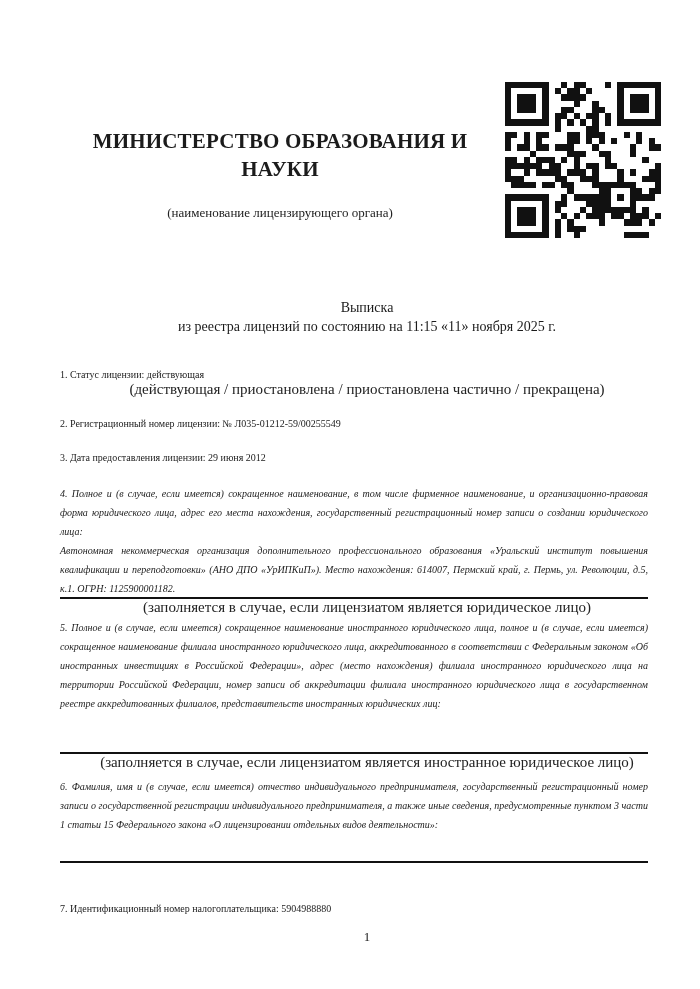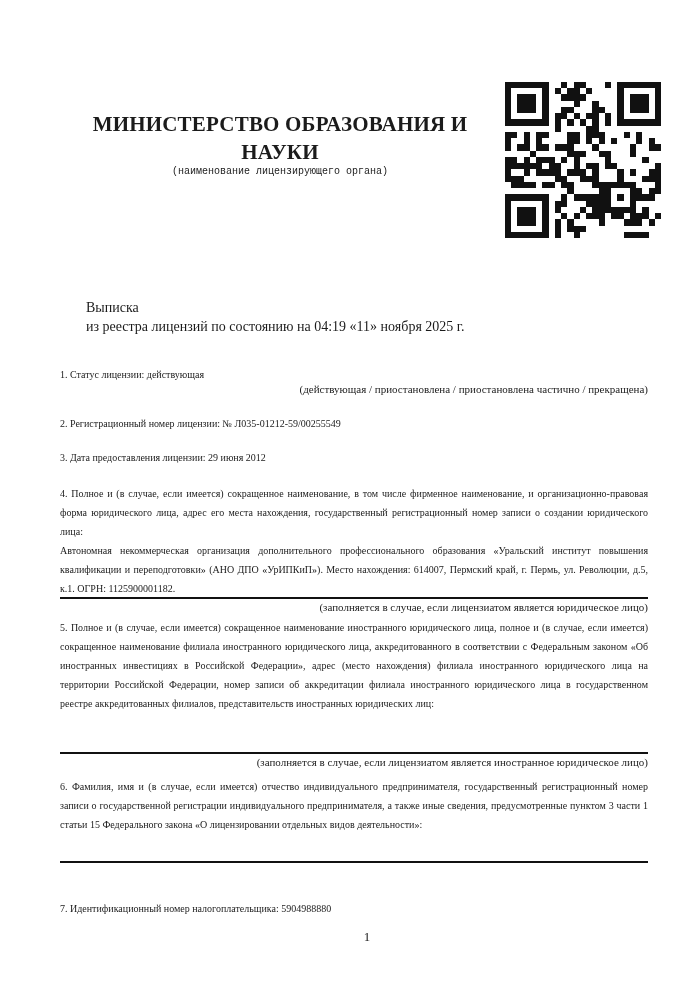--- a/index.html
+++ b/index.html
@@ -12,7 +12,7 @@
     overflow:hidden;
   }
   .abs{position:absolute;}
-  .ministry{top:110px;left:60px;width:440px;text-align:center;}
+  .ministry{top:127px;left:60px;width:440px;text-align:center;}
   .ministry-title{font-size:21px;font-weight:bold;line-height:28px;letter-spacing:0.2px;}
   .ministry-caption{font-size:10px;margin-top:0;color:#222;font-family:Liberation Mono, monospace;}
   .qr-box{top:82px;left:505px;width:156px;height:156px;}

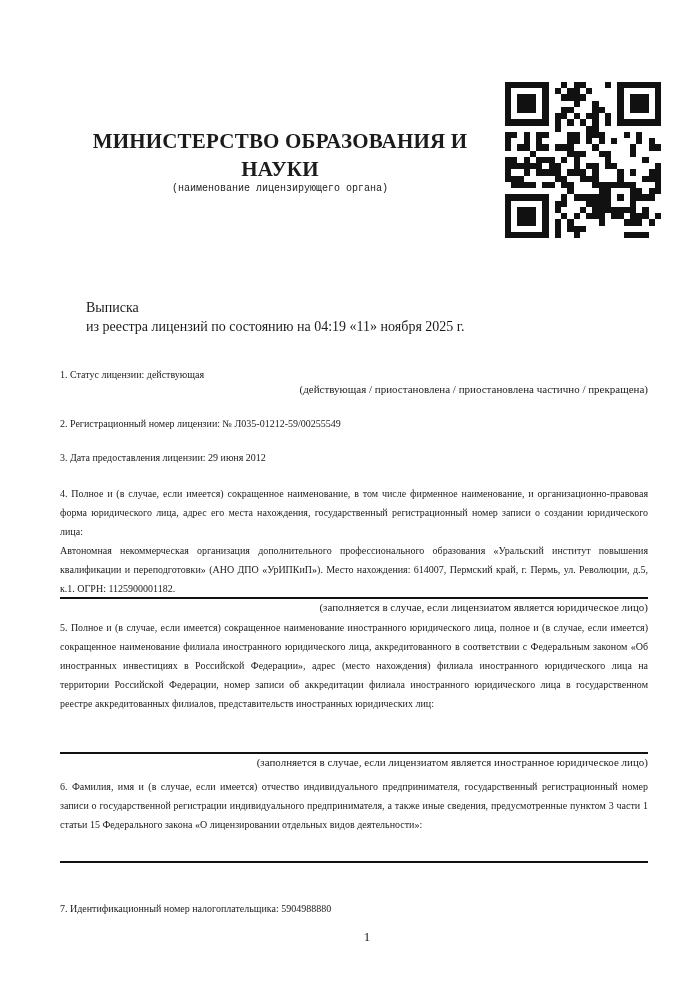--- a/index.html
+++ b/index.html
@@ -14,7 +14,7 @@
   .abs{position:absolute;}
   .ministry{top:127px;left:60px;width:440px;text-align:center;}
   .ministry-title{font-size:21px;font-weight:bold;line-height:28px;letter-spacing:0.2px;}
-  .ministry-caption{font-size:10px;margin-top:0;color:#222;font-family:Liberation Mono, monospace;}
+  .ministry-caption{font-size:13px;margin-top:22px;color:#222;}
   .qr-box{top:82px;left:505px;width:156px;height:156px;}
   .qr-box svg{width:156px;height:156px;display:block;shape-rendering:crispEdges;fill:#111;}
   .doc-title{top:298px;left:86px;width:562px;text-align:left;font-size:14px;line-height:19px;}

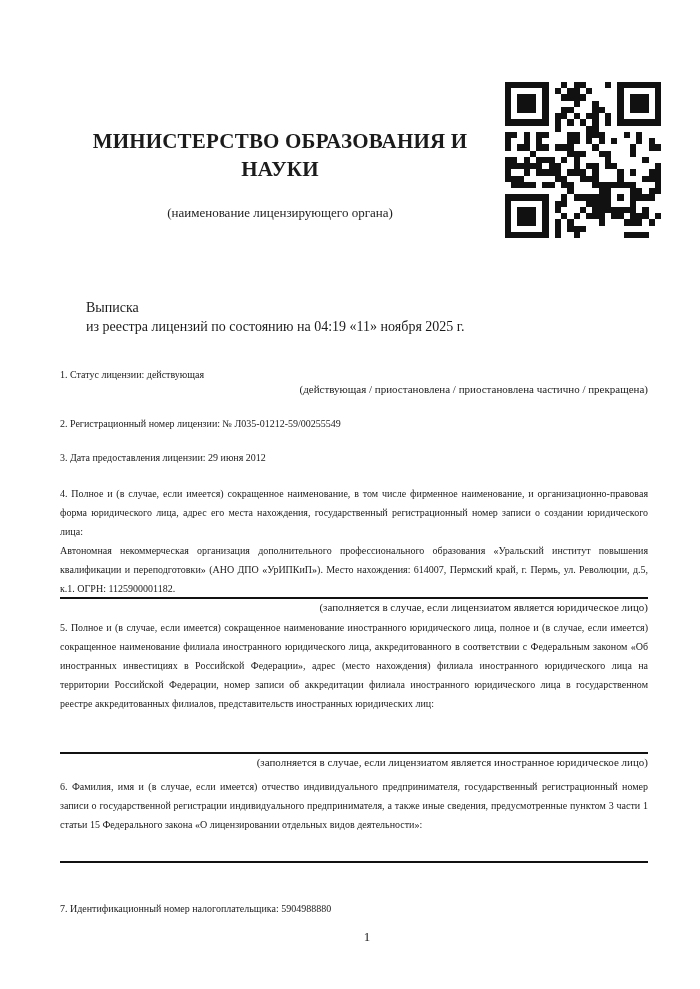--- a/index.html
+++ b/index.html
@@ -17,7 +17,7 @@
   .ministry-caption{font-size:13px;margin-top:22px;color:#222;}
   .qr-box{top:82px;left:505px;width:156px;height:156px;}
   .qr-box svg{width:156px;height:156px;display:block;shape-rendering:crispEdges;fill:#111;}
-  .doc-title{top:298px;left:86px;width:562px;text-align:left;font-size:14px;line-height:19px;}
+  .doc-title{top:298px;left:86px;width:562px;text-align:center;font-size:14px;line-height:19px;}
   .para{left:60px;width:588px;font-size:10px;line-height:19px;}
   .just{text-align:justify;}
   .cap{left:86px;width:562px;text-align:right;font-size:11px;line-height:13px;color:#222;}

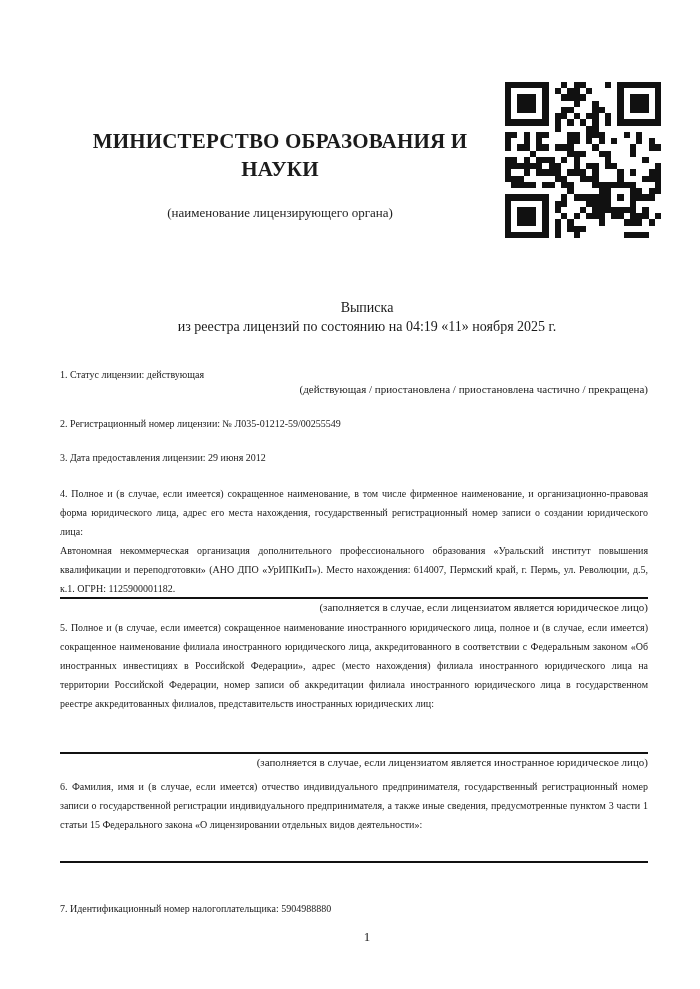--- a/index.html
+++ b/index.html
@@ -345,7 +345,7 @@
 
   <div class="abs doc-title">
     <div>Выписка</div>
-    <div>из реестра лицензий по состоянию на 04:19 «11» ноября 2025 г.</div>
+    <div>из реестра лицензий по состоянию на 11:15 «11» ноября 2025 г.</div>
   </div>
 
   <div class="abs para" style="top:365px">1. Статус лицензии: действующая</div>

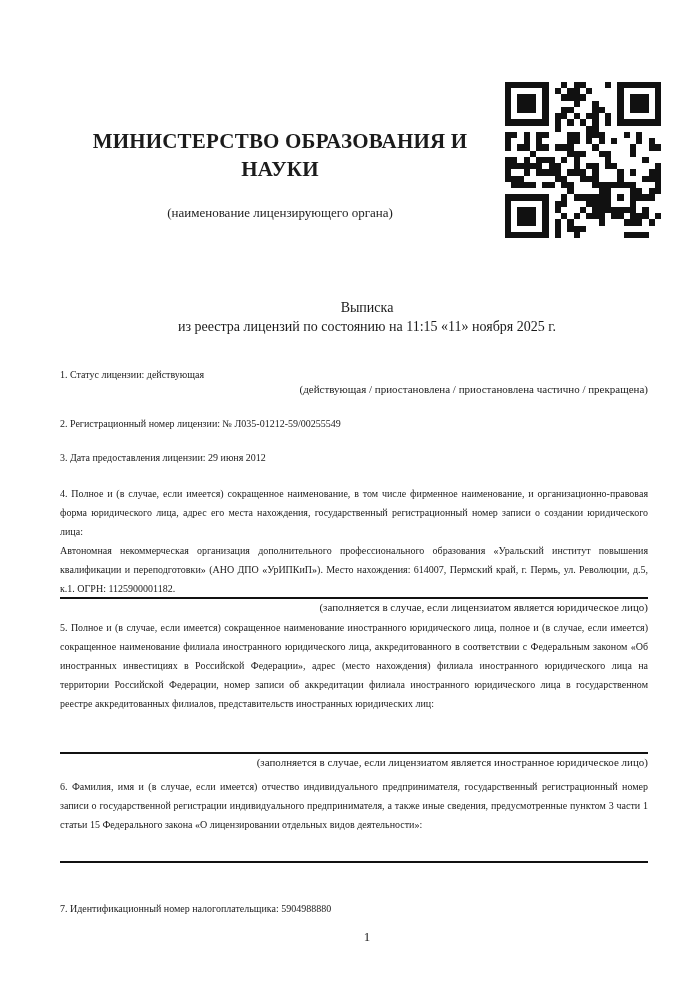--- a/index.html
+++ b/index.html
@@ -20,7 +20,7 @@
   .doc-title{top:298px;left:86px;width:562px;text-align:center;font-size:14px;line-height:19px;}
   .para{left:60px;width:588px;font-size:10px;line-height:19px;}
   .just{text-align:justify;}
-  .cap{left:86px;width:562px;text-align:right;font-size:11px;line-height:13px;color:#222;}
+  .cap{left:86px;width:562px;text-align:center;font-size:15px;line-height:13px;color:#222;}
   .rule{left:60px;width:588px;height:2px;background:#111;}
   .page-num{top:929px;left:86px;width:562px;text-align:center;font-size:13px;}
 </style>

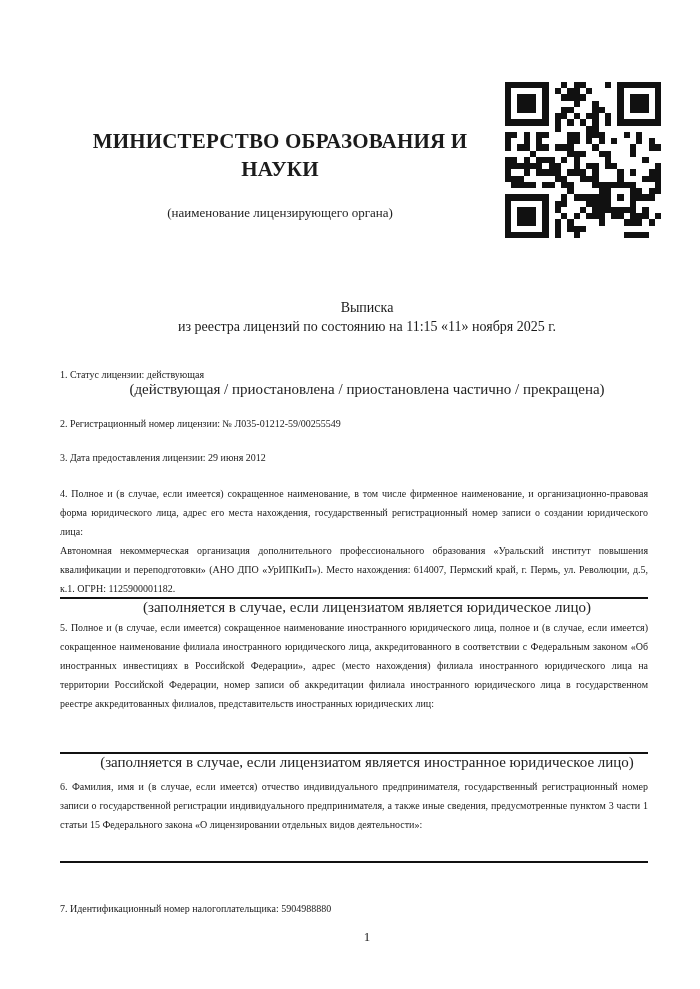--- a/index.html
+++ b/index.html
@@ -19,7 +19,7 @@
   .qr-box svg{width:156px;height:156px;display:block;shape-rendering:crispEdges;fill:#111;}
   .doc-title{top:298px;left:86px;width:562px;text-align:center;font-size:14px;line-height:19px;}
   .para{left:60px;width:588px;font-size:10px;line-height:19px;}
-  .just{text-align:justify;}
+  .just{text-align:justify;font-style:italic;}
   .cap{left:86px;width:562px;text-align:center;font-size:15px;line-height:13px;color:#222;}
   .rule{left:60px;width:588px;height:2px;background:#111;}
   .page-num{top:929px;left:86px;width:562px;text-align:center;font-size:13px;}

